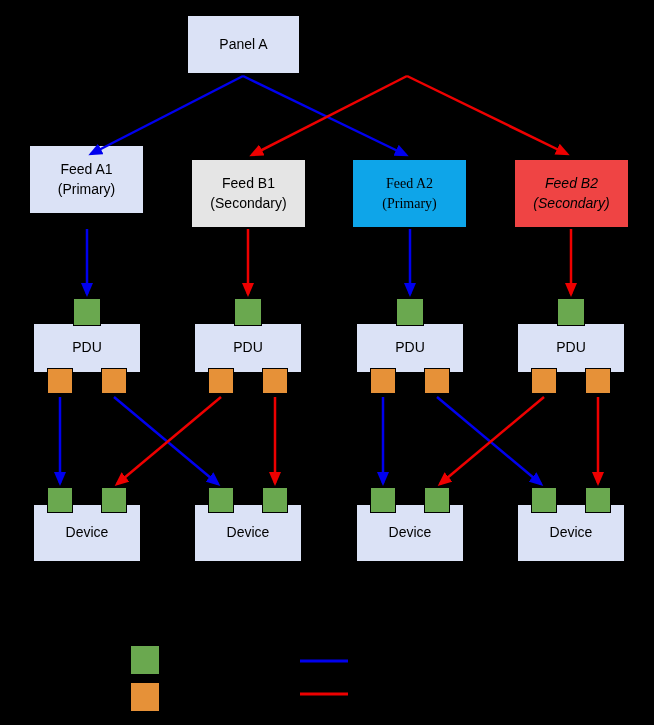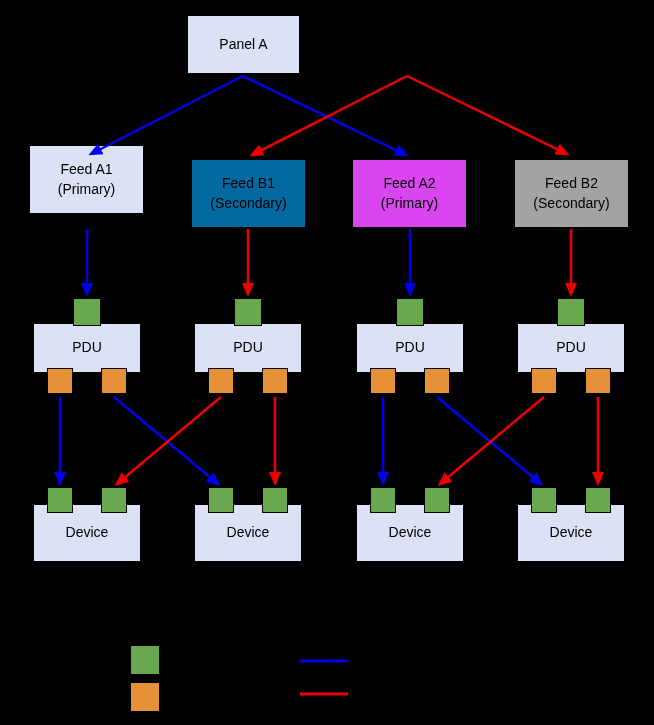--- a/index.html
+++ b/index.html
@@ -52,7 +52,7 @@
     <span>Feed A1</span>
     <span>(Primary)</span>
   </div>
-  <div class="node" style="left: 190px; top: 158px; width: 117px; height: 71px; background-color: #0369a1; justify-content: center;">
+  <div class="node" style="left: 190px; top: 158px; width: 117px; height: 71px; background-color: #e5e5e5; justify-content: center;">
     <span>Feed B1</span>
     <span>(Secondary)</span>
   </div>

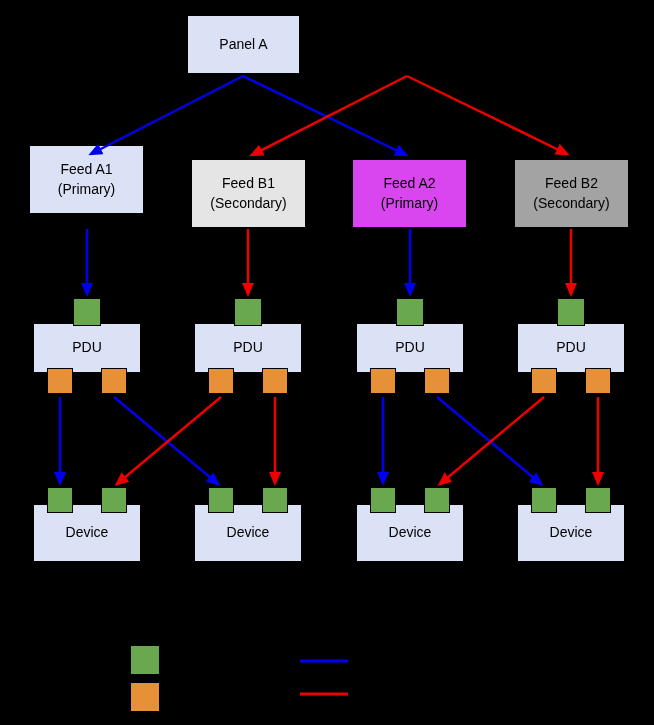--- a/index.html
+++ b/index.html
@@ -56,7 +56,7 @@
     <span>Feed B1</span>
     <span>(Secondary)</span>
   </div>
-  <div class="node" style="left: 351px; top: 158px; width: 117px; height: 71px; background-color: #d946ef;">
+  <div class="node" style="left: 351px; top: 158px; width: 117px; height: 71px; background-color: #0ea5e9; font-family: Liberation Serif, serif;">
     <span>Feed A2</span>
     <span>(Primary)</span>
   </div>

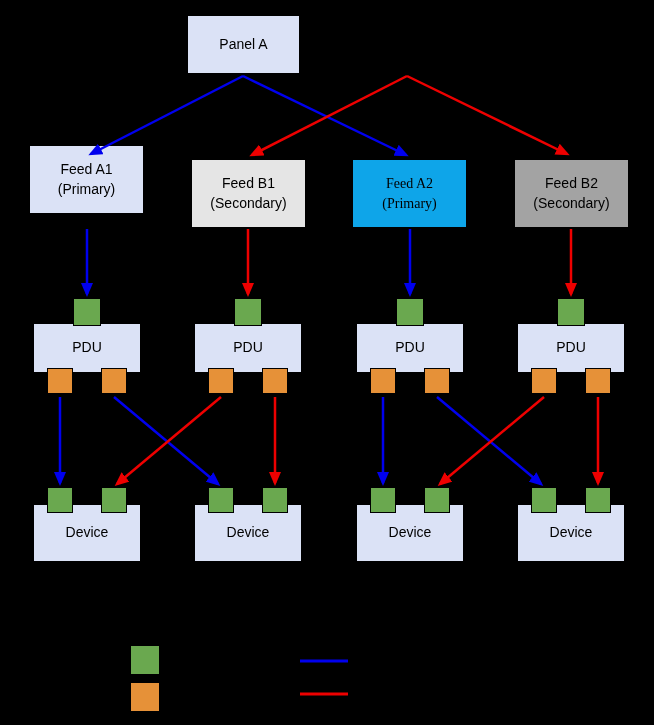--- a/index.html
+++ b/index.html
@@ -60,7 +60,7 @@
     <span>Feed A2</span>
     <span>(Primary)</span>
   </div>
-  <div class="node" style="left: 513px; top: 158px; width: 117px; height: 71px; background-color: #a3a3a3;">
+  <div class="node" style="left: 513px; top: 158px; width: 117px; height: 71px; background-color: #ef4444; font-style: italic;">
     <span>Feed B2</span>
     <span>(Secondary)</span>
   </div>

